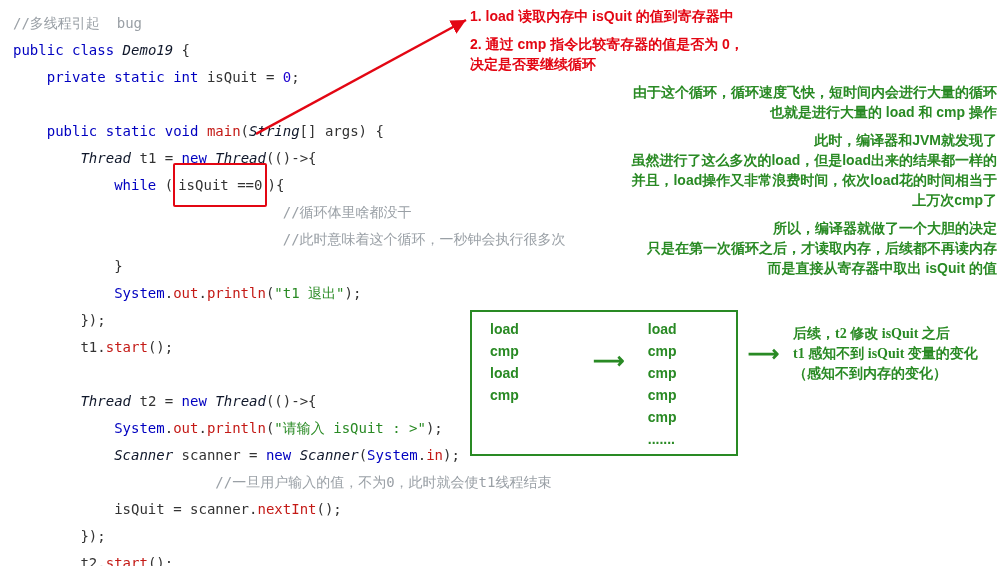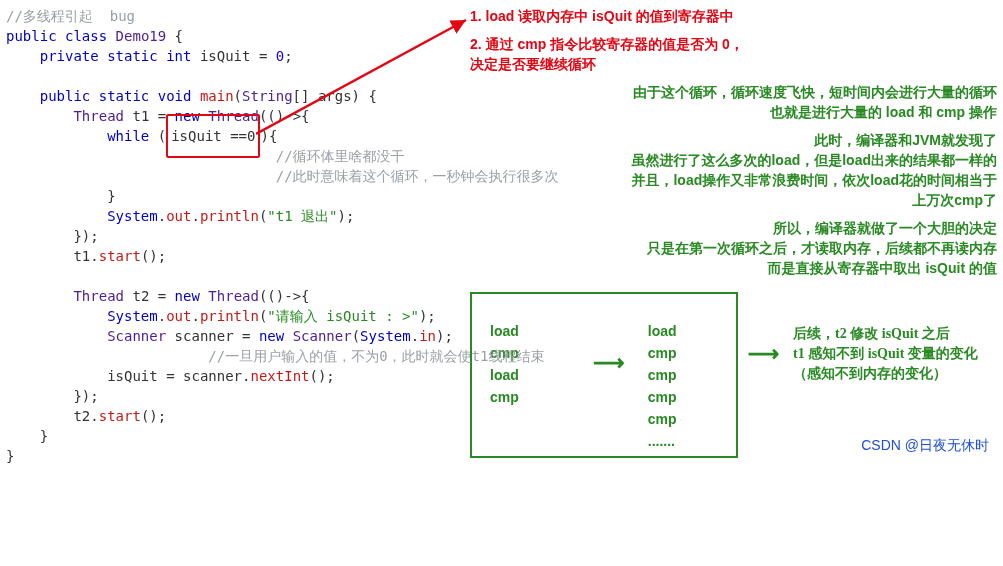--- a/index.html
+++ b/index.html
@@ -19,7 +19,7 @@
     line-height: 20px;
     position: relative;
   }
-  .line { white-space: pre; margin:0; }
+  .line { white-space: pre; margin:7px; }
   .kw   { color: #0000c0; }
   .cls  { color: #4c1d95; }         
   .mth  { color: #c41a16; }         

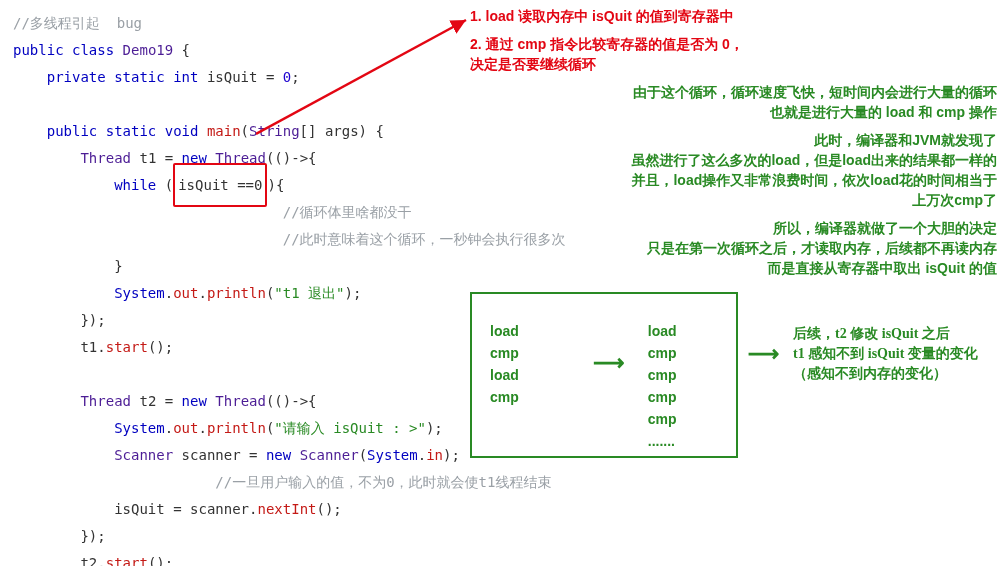--- a/index.html
+++ b/index.html
@@ -21,7 +21,7 @@
   }
   .line { white-space: pre; margin:7px; }
   .kw   { color: #0000c0; }
-  .cls  { color: #4c1d95; }         
+  .cls  { color: #0f172a; font-style: italic; }         
   .mth  { color: #c41a16; }         
   .str  { color: #298a24; }         
   .num  { color: #1c00cf; }

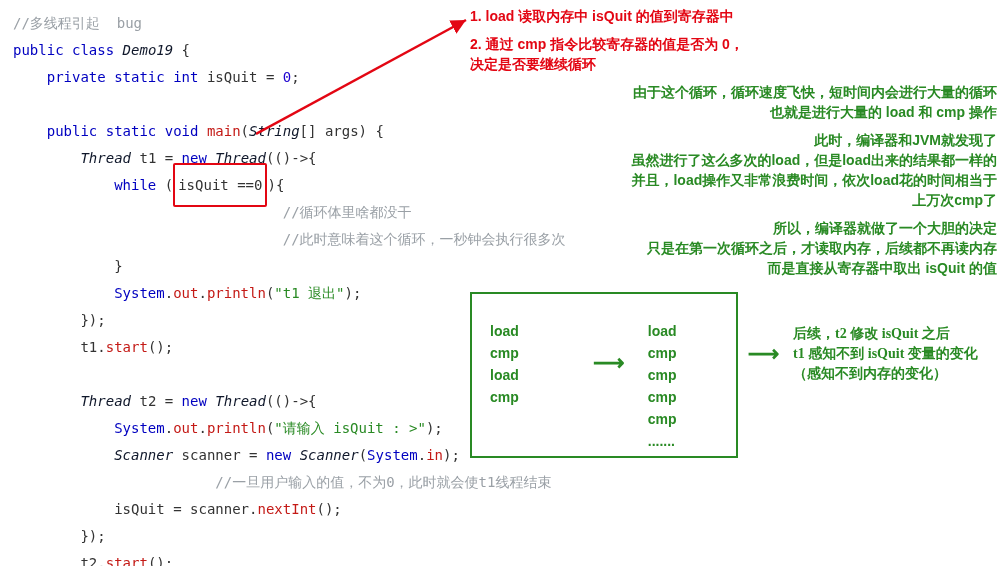--- a/index.html
+++ b/index.html
@@ -53,12 +53,12 @@
   .lcbox {
     display:inline-block;
     border:2px solid #298a24;
-    padding:26px 18px 4px 18px;
+    padding:6px 18px 4px 18px;
     font-family: "Microsoft YaHei", sans-serif;
     font-weight:700;
     color:#298a24;
     line-height:22px;
-    margin-top:6px;
+    margin-top:24px;
     vertical-align:top;
   }
   .lccol { display:inline-block; vertical-align:top; text-align:left; }

